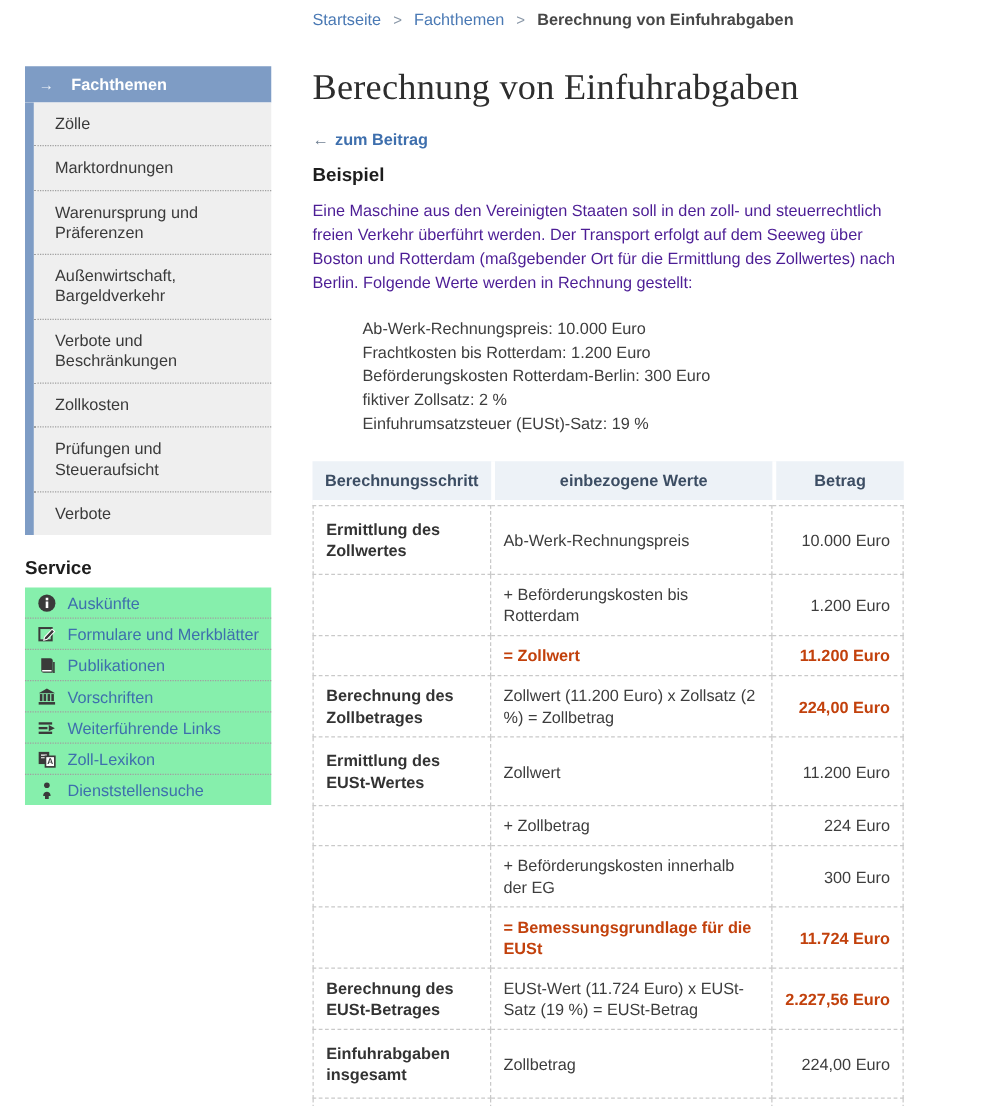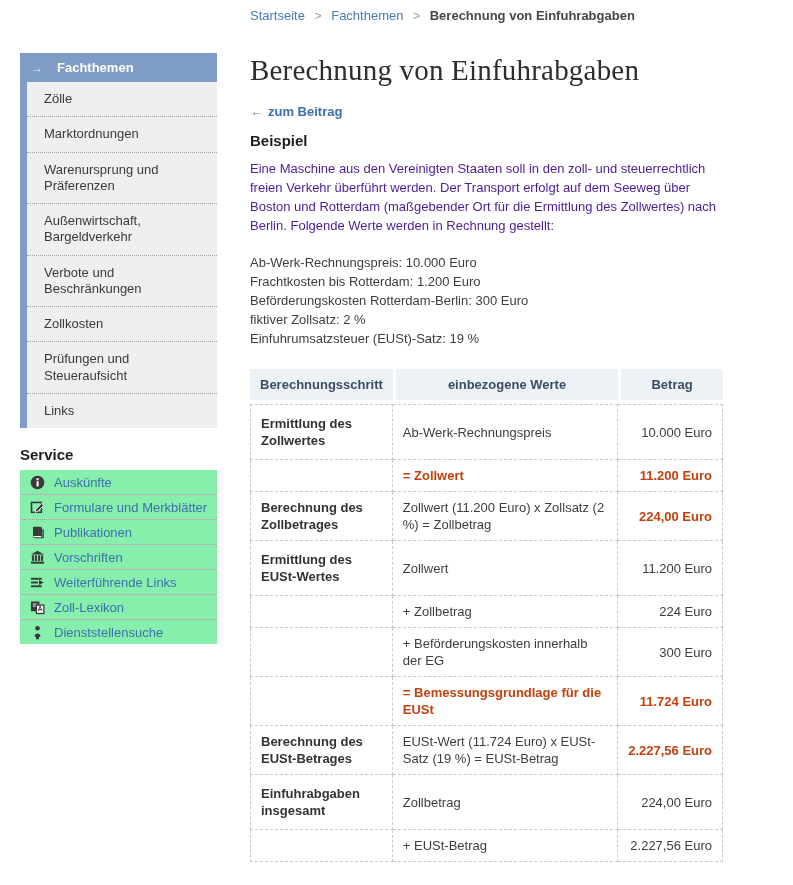--- a/index.html
+++ b/index.html
@@ -53,7 +53,7 @@
 
   h2.example-heading { font-size: 15px; font-weight: bold; color: #1d1d1d; margin-top: 13px; }
   p.example-paragraph { margin-top: 10px; line-height: 19px; color: #4c1d95; }
-  .values { margin-top: 18px; line-height: 19px; }
+  .values { margin-top: 18px; line-height: 19px; margin-left: 40px; }
 
   
   table.calc { border-collapse: separate; border-spacing: 0; width: 473px; margin-top: 21px; }

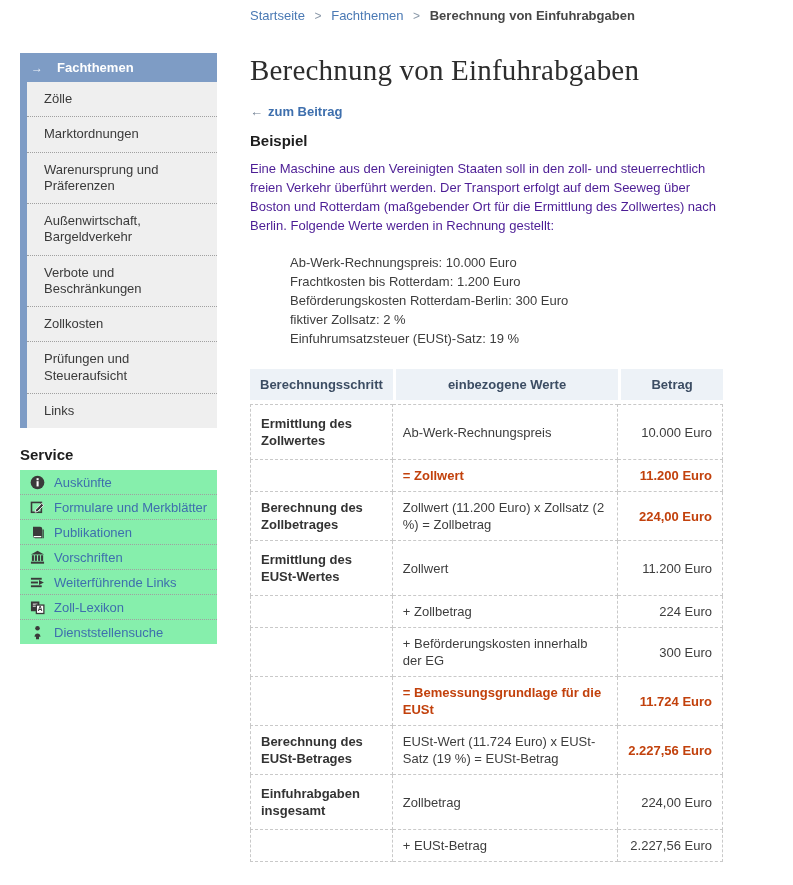--- a/index.html
+++ b/index.html
@@ -93,7 +93,7 @@
         <li class="nav-item">Verbote und Beschränkungen</li>
         <li class="nav-item">Zollkosten</li>
         <li class="nav-item">Prüfungen und Steueraufsicht</li>
-        <li class="nav-item">Links</li>
+        <li class="nav-item">Verbote</li>
       </ul>
 
     <h2 class="service-title">Service</h2>

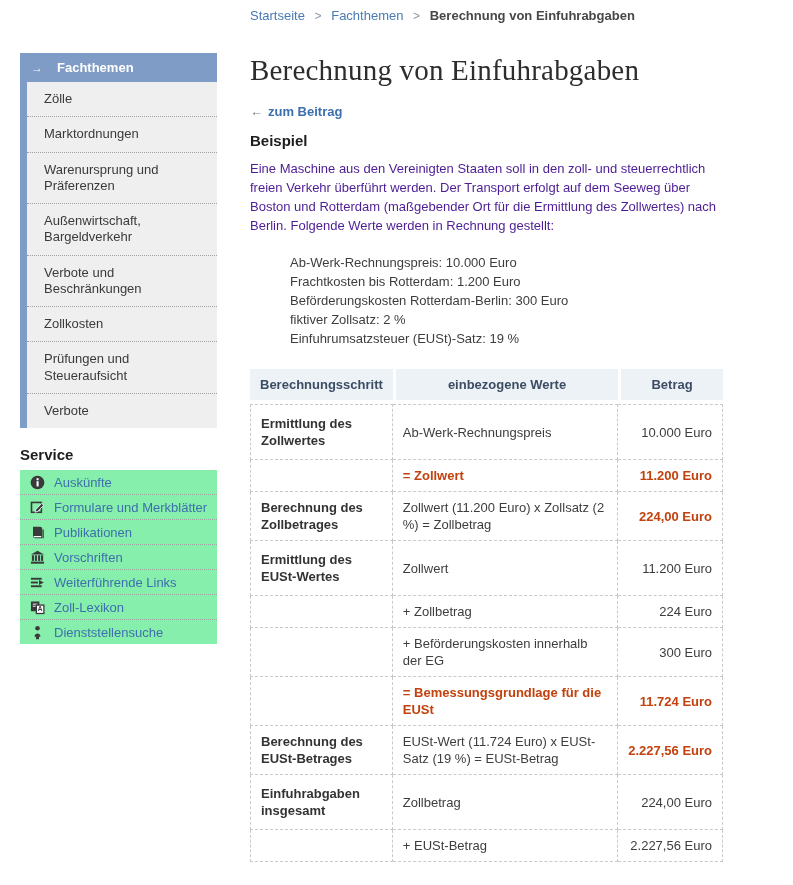--- a/index.html
+++ b/index.html
@@ -218,6 +218,11 @@
           </tr>
           <tr>
             <td class="col-step"></td>
+            <td class="col-value">+ Beförderungskosten bis Rotterdam</td>
+            <td class="col-amount">1.200 Euro</td>
+          </tr>
+          <tr>
+            <td class="col-step"></td>
             <td class="col-value bold">= Zollwert</td>
             <td class="col-amount bold">11.200 Euro</td>
           </tr>

